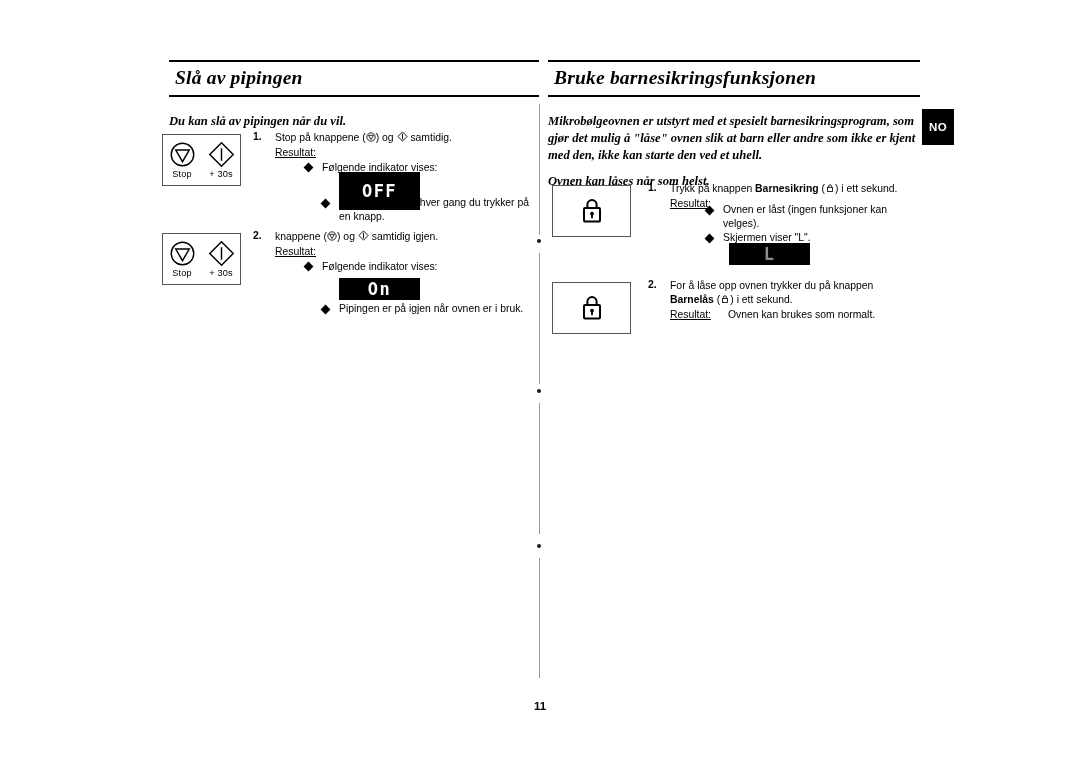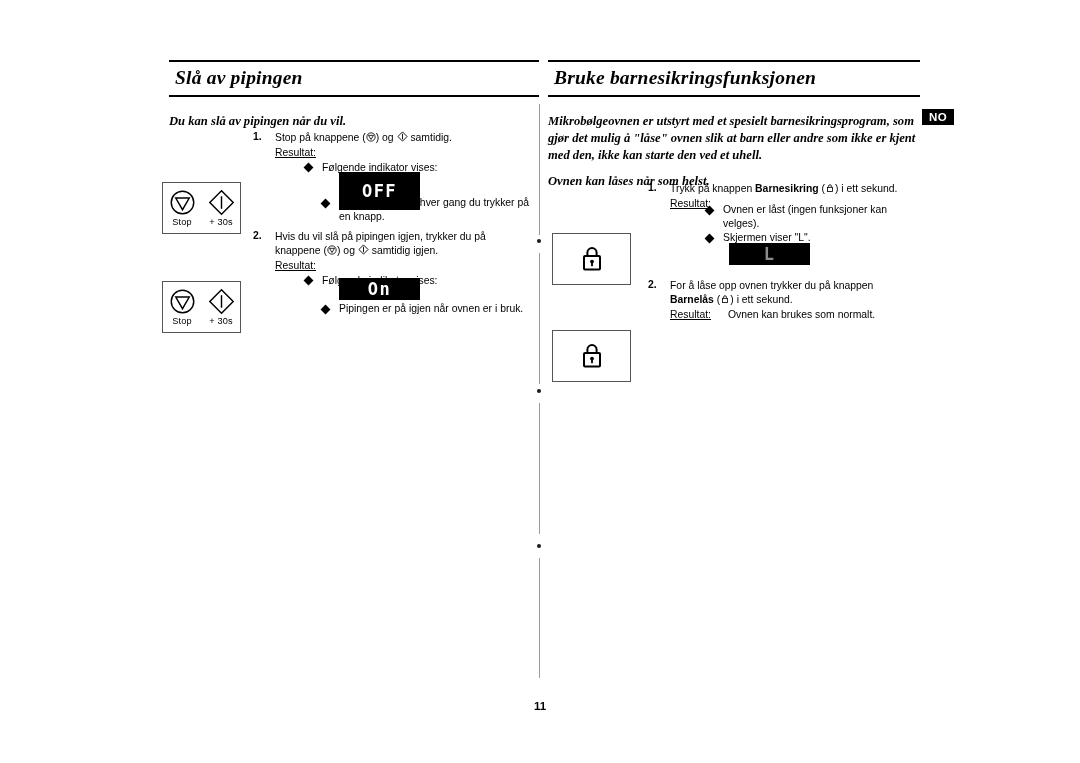--- a/index.html
+++ b/index.html
@@ -322,7 +322,7 @@
     <span class="lead tight">Ovnen kan låses når som helst.</span>
   </div>
 
-  <div class="lang-badge" style="left:922px; top:109px; width:32px; height:16px;">NO</div>
+  <div class="lang-badge" style="left:922px; top:109px; width:32px; height:36px;">NO</div>
 
   <div style="position:absolute; left:648px; top:182px; width:278px;">
     <div class="step">

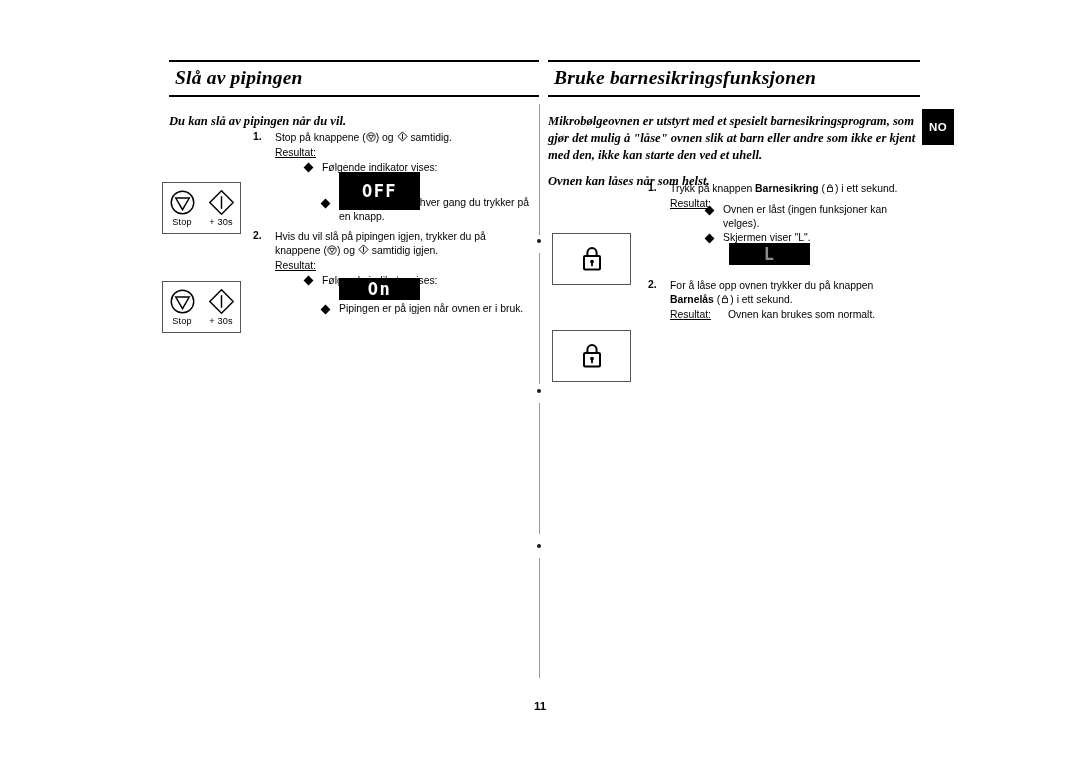--- a/index.html
+++ b/index.html
@@ -116,7 +116,6 @@
     display: flex;
     align-items: center;
     justify-content: center;
-    margin-top: 48px;
   }
   .keys { display: flex; gap: 12px; align-items: flex-start; }
   .key { display: flex; flex-direction: column; align-items: center; }

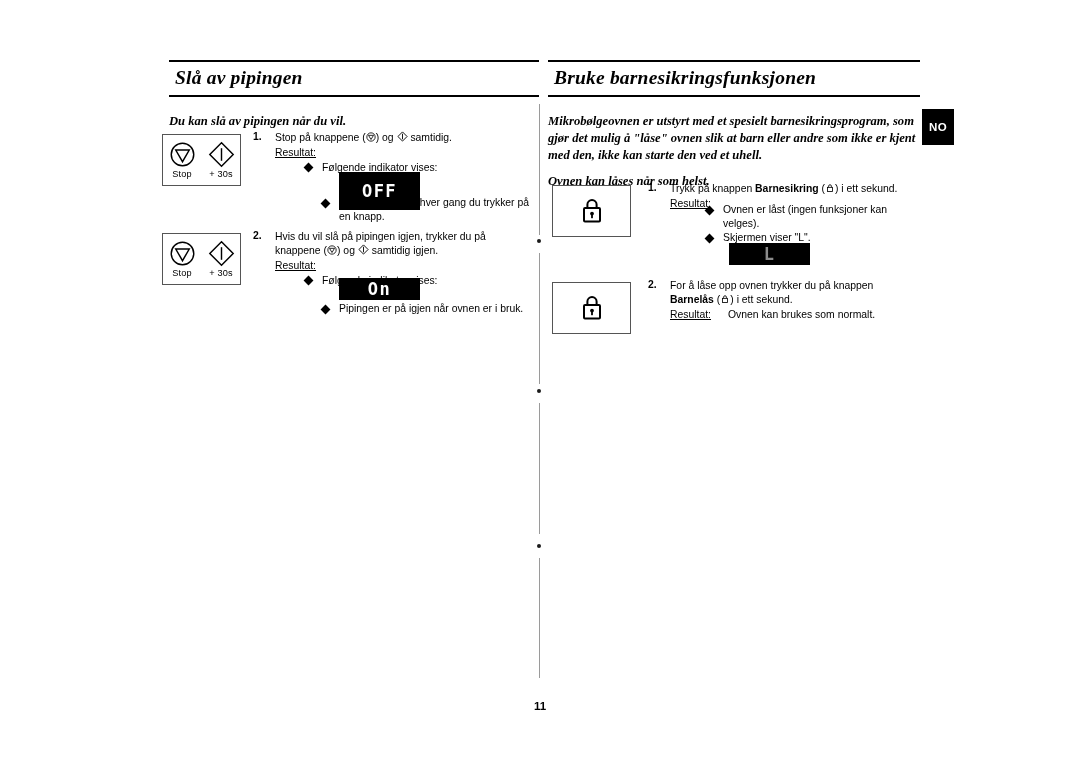--- a/index.html
+++ b/index.html
@@ -260,7 +260,6 @@
     <div class="step">
       <span class="step-num">2.</span>
       <div class="step-body">
-        <span class="step-line">Hvis du vil slå på pipingen igjen, trykker du på</span>
         <span class="step-line">
           <span>knappene (</span><span class="inline-icon"><svg width="10" height="10" viewBox="0 0 12 12">
                 <circle cx="6" cy="6" r="5" fill="none" stroke="#000" stroke-width="1"></circle>

